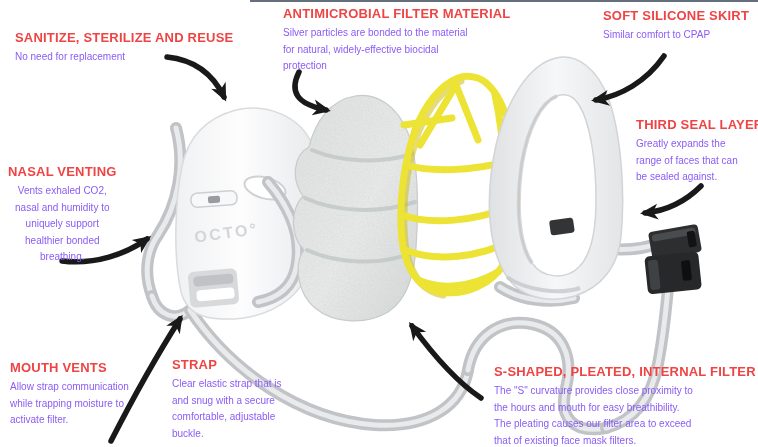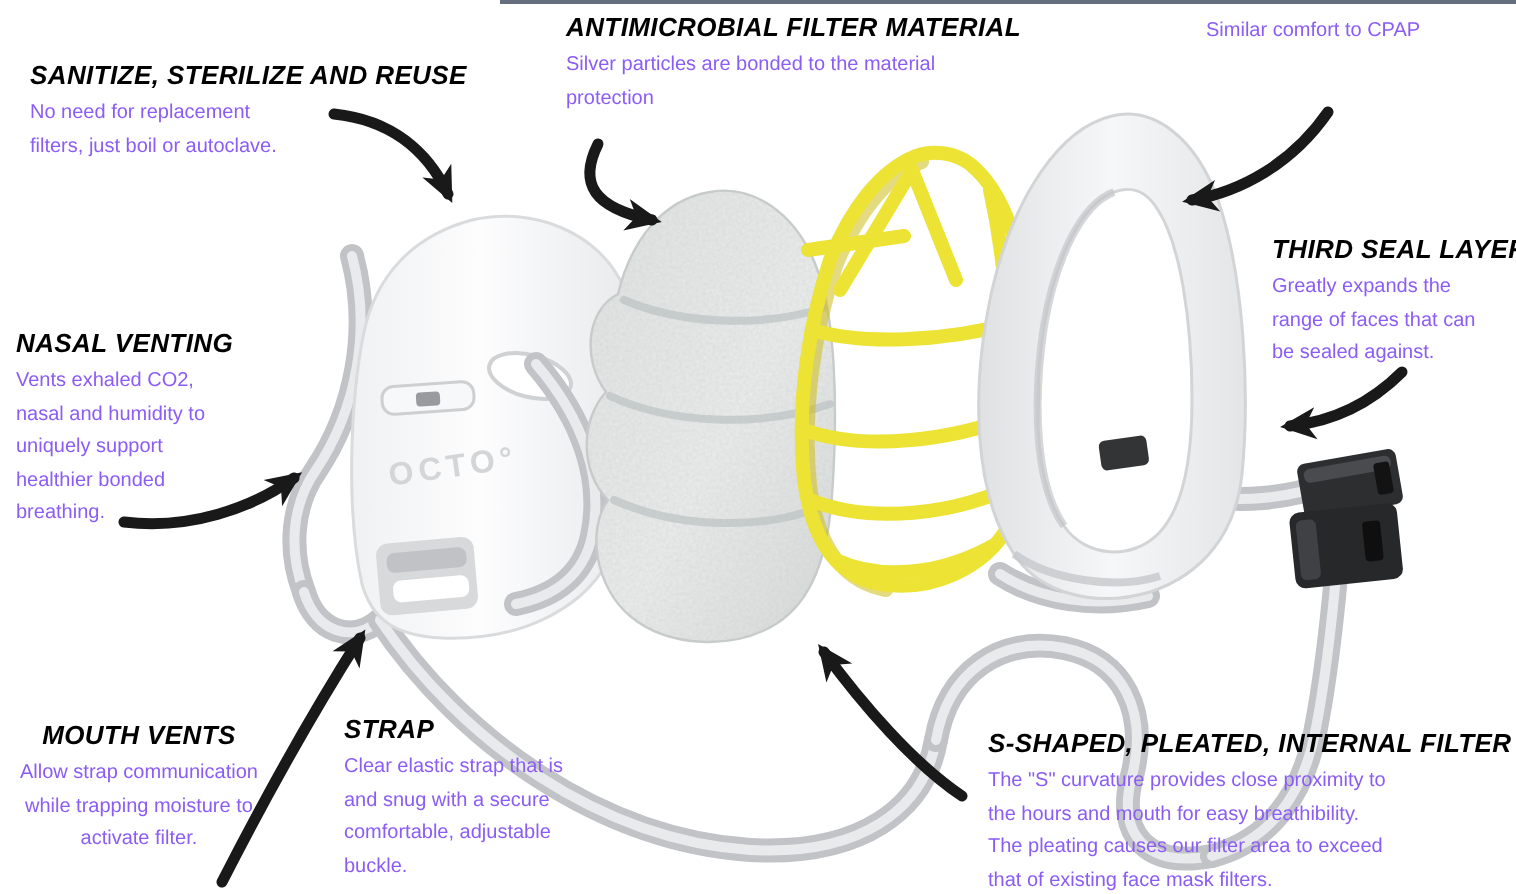--- a/index.html
+++ b/index.html
@@ -11,8 +11,8 @@
   .top-rule{position:absolute;left:250px;top:0;width:508px;height:2px;background:#3e4a5c;opacity:.8;z-index:3;}
   .co{position:absolute;z-index:2;}
   .co-title{
-    font-size:13px;font-weight:bold;color:#000000;letter-spacing:.2px;
-    margin:0 0 4px 0;white-space:nowrap;font-style:italic;
+    font-size:13px;font-weight:bold;color:#ef4444;letter-spacing:.2px;
+    margin:0 0 4px 0;white-space:nowrap;
   }
   .co-line{font-size:10px;color:#8b5cf6;line-height:16.5px;white-space:nowrap;}
   .co-sanitize{left:15px;top:30px;}

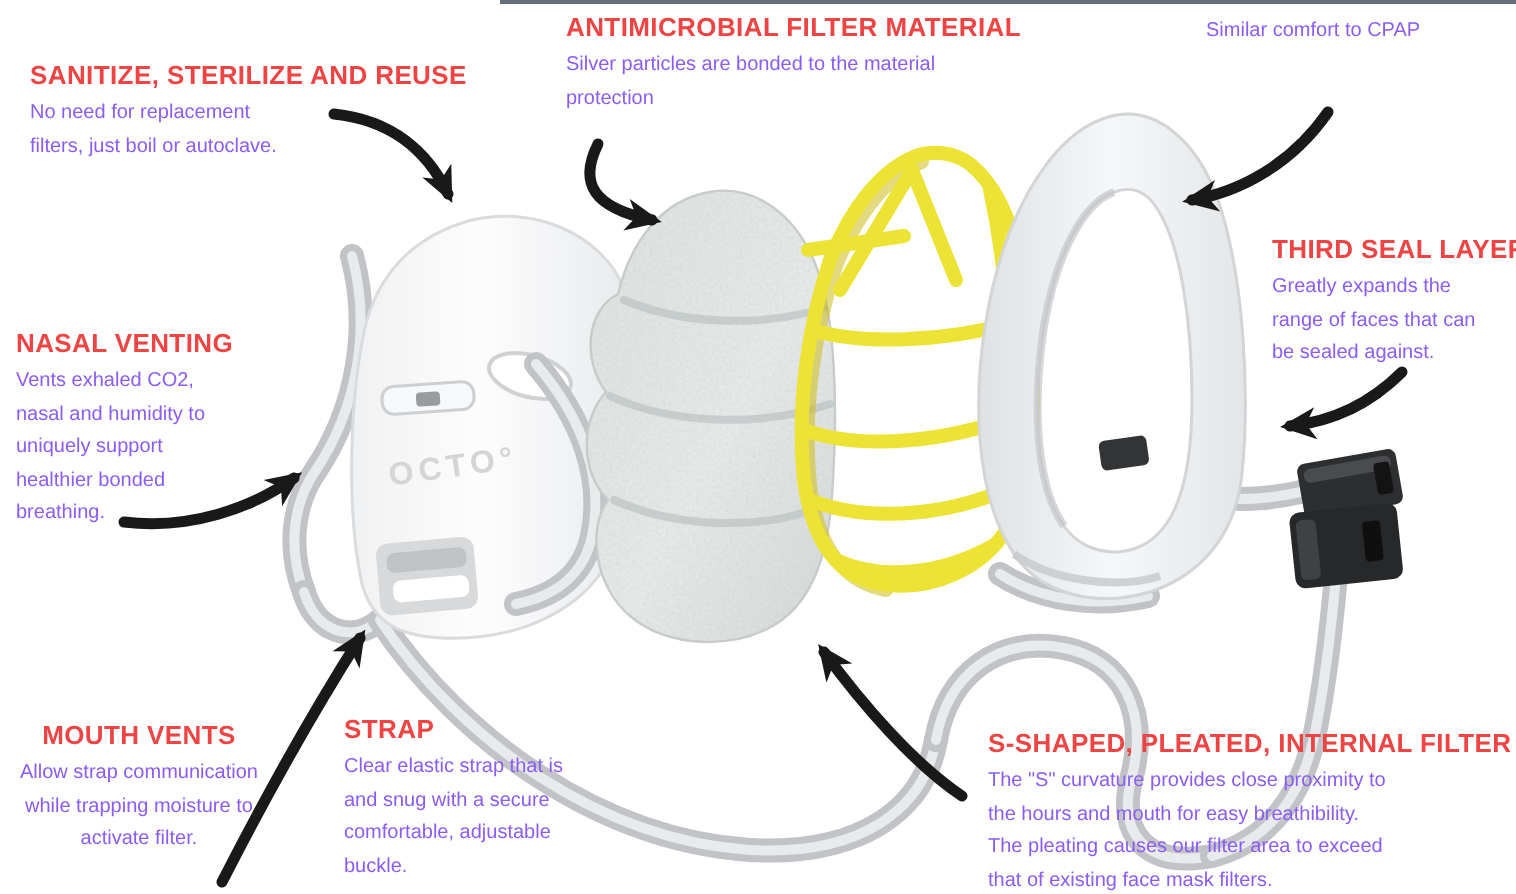--- a/index.html
+++ b/index.html
@@ -168,6 +168,7 @@
   </div>
 
   <div class="co co-soft">
+    <div class="co-title">SOFT SILICONE SKIRT</div>
     <div class="co-line">Similar comfort to CPAP</div>
   </div>
 

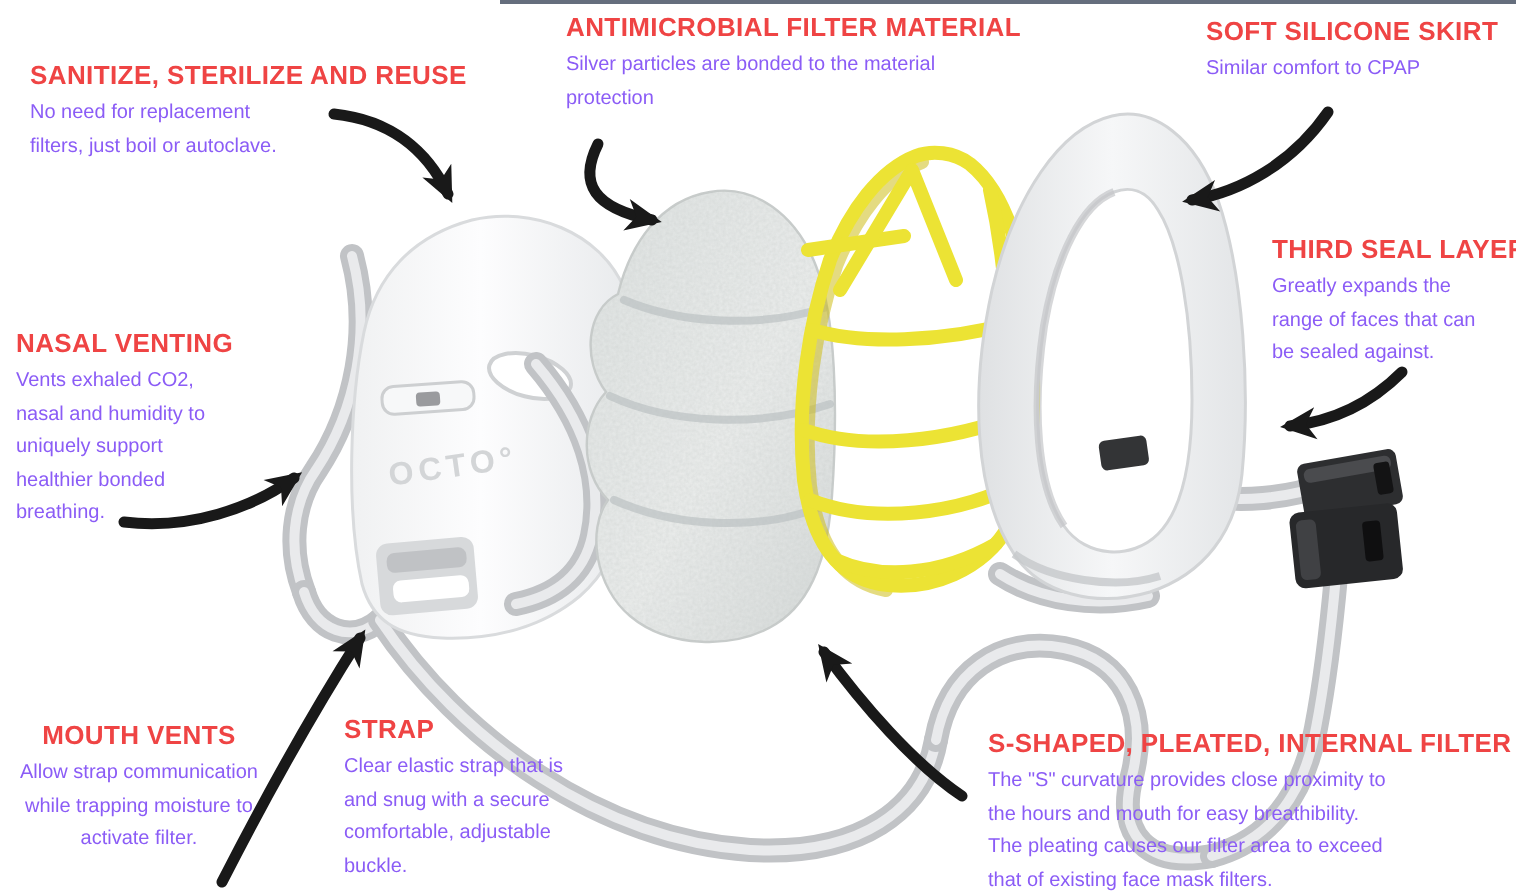--- a/index.html
+++ b/index.html
@@ -164,6 +164,7 @@
   <div class="co co-antimicrobial">
     <div class="co-title">ANTIMICROBIAL FILTER MATERIAL</div>
     <div class="co-line">Silver particles are bonded to the material</div>
+    <div class="co-line">for natural, widely-effective biocidal</div>
     <div class="co-line">protection</div>
   </div>
 

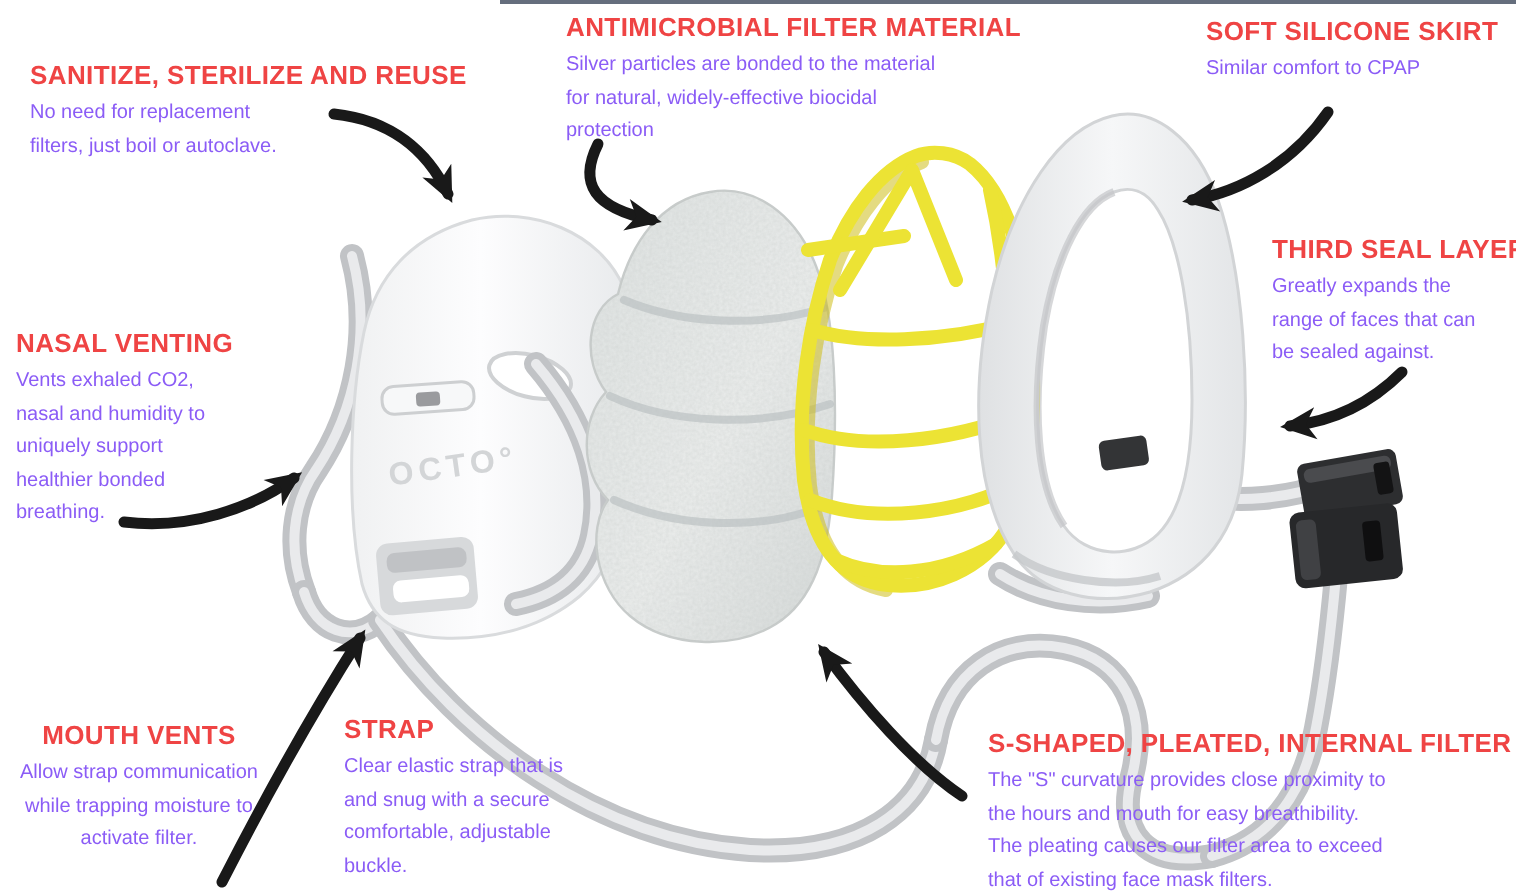--- a/index.html
+++ b/index.html
@@ -158,7 +158,6 @@
   <div class="co co-sanitize">
     <div class="co-title">SANITIZE, STERILIZE AND REUSE</div>
     <div class="co-line">No need for replacement</div>
-    <div class="co-line">filters, just boil or autoclave.</div>
   </div>
 
   <div class="co co-antimicrobial">

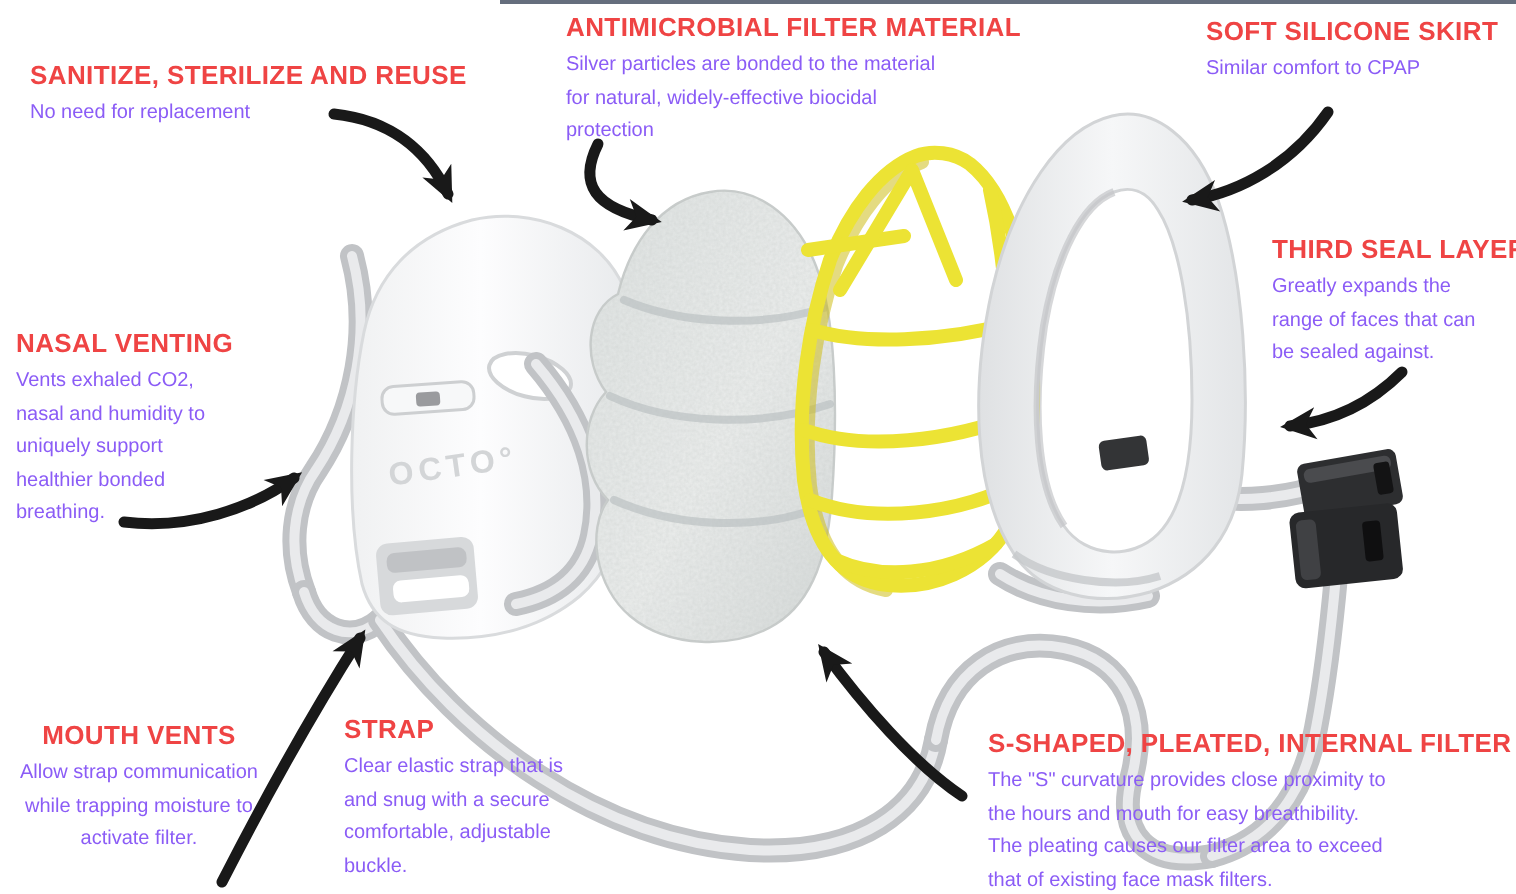--- a/index.html
+++ b/index.html
@@ -19,7 +19,7 @@
   .co-antimicrobial{left:283px;top:6px;}
   .co-soft{left:603px;top:8px;}
   .co-third{left:636px;top:117px;}
-  .co-nasal{left:8px;top:164px;}
+  .co-nasal{left:8px;top:164px;text-align:center;}
   .co-mouth{left:10px;top:360px;text-align:center;}
   .co-strap{left:172px;top:357px;}
   .co-sfilter{left:494px;top:364px;}

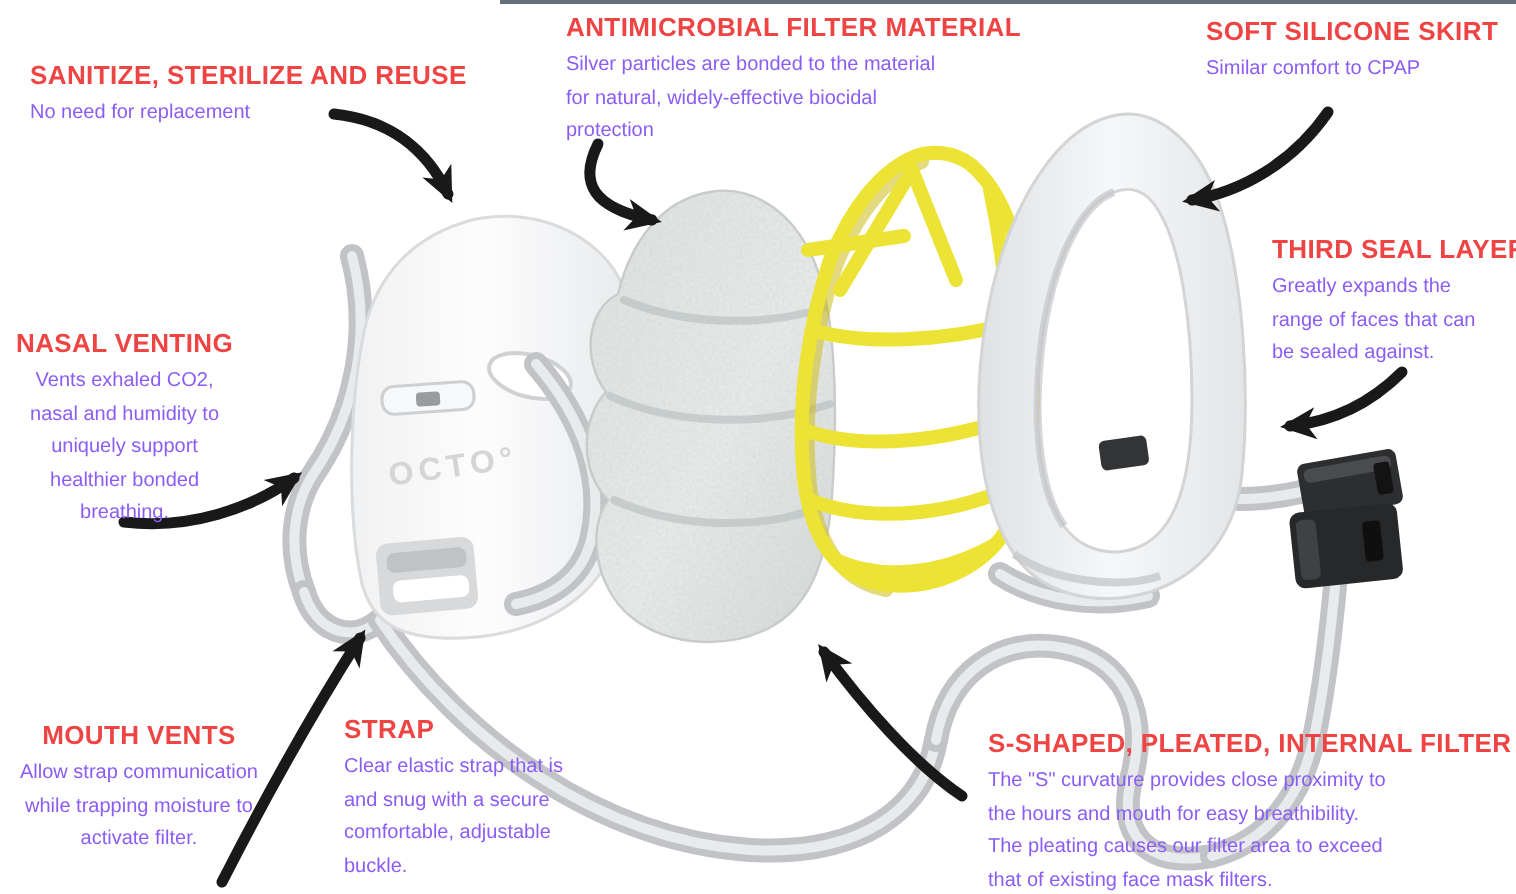--- a/index.html
+++ b/index.html
@@ -20,7 +20,7 @@
   .co-soft{left:603px;top:8px;}
   .co-third{left:636px;top:117px;}
   .co-nasal{left:8px;top:164px;text-align:center;}
-  .co-mouth{left:10px;top:360px;text-align:center;}
+  .co-mouth{left:10px;top:360px;}
   .co-strap{left:172px;top:357px;}
   .co-sfilter{left:494px;top:364px;}
   .strap-base{fill:none;stroke:#c1c3c6;stroke-width:12;stroke-linecap:round;}

